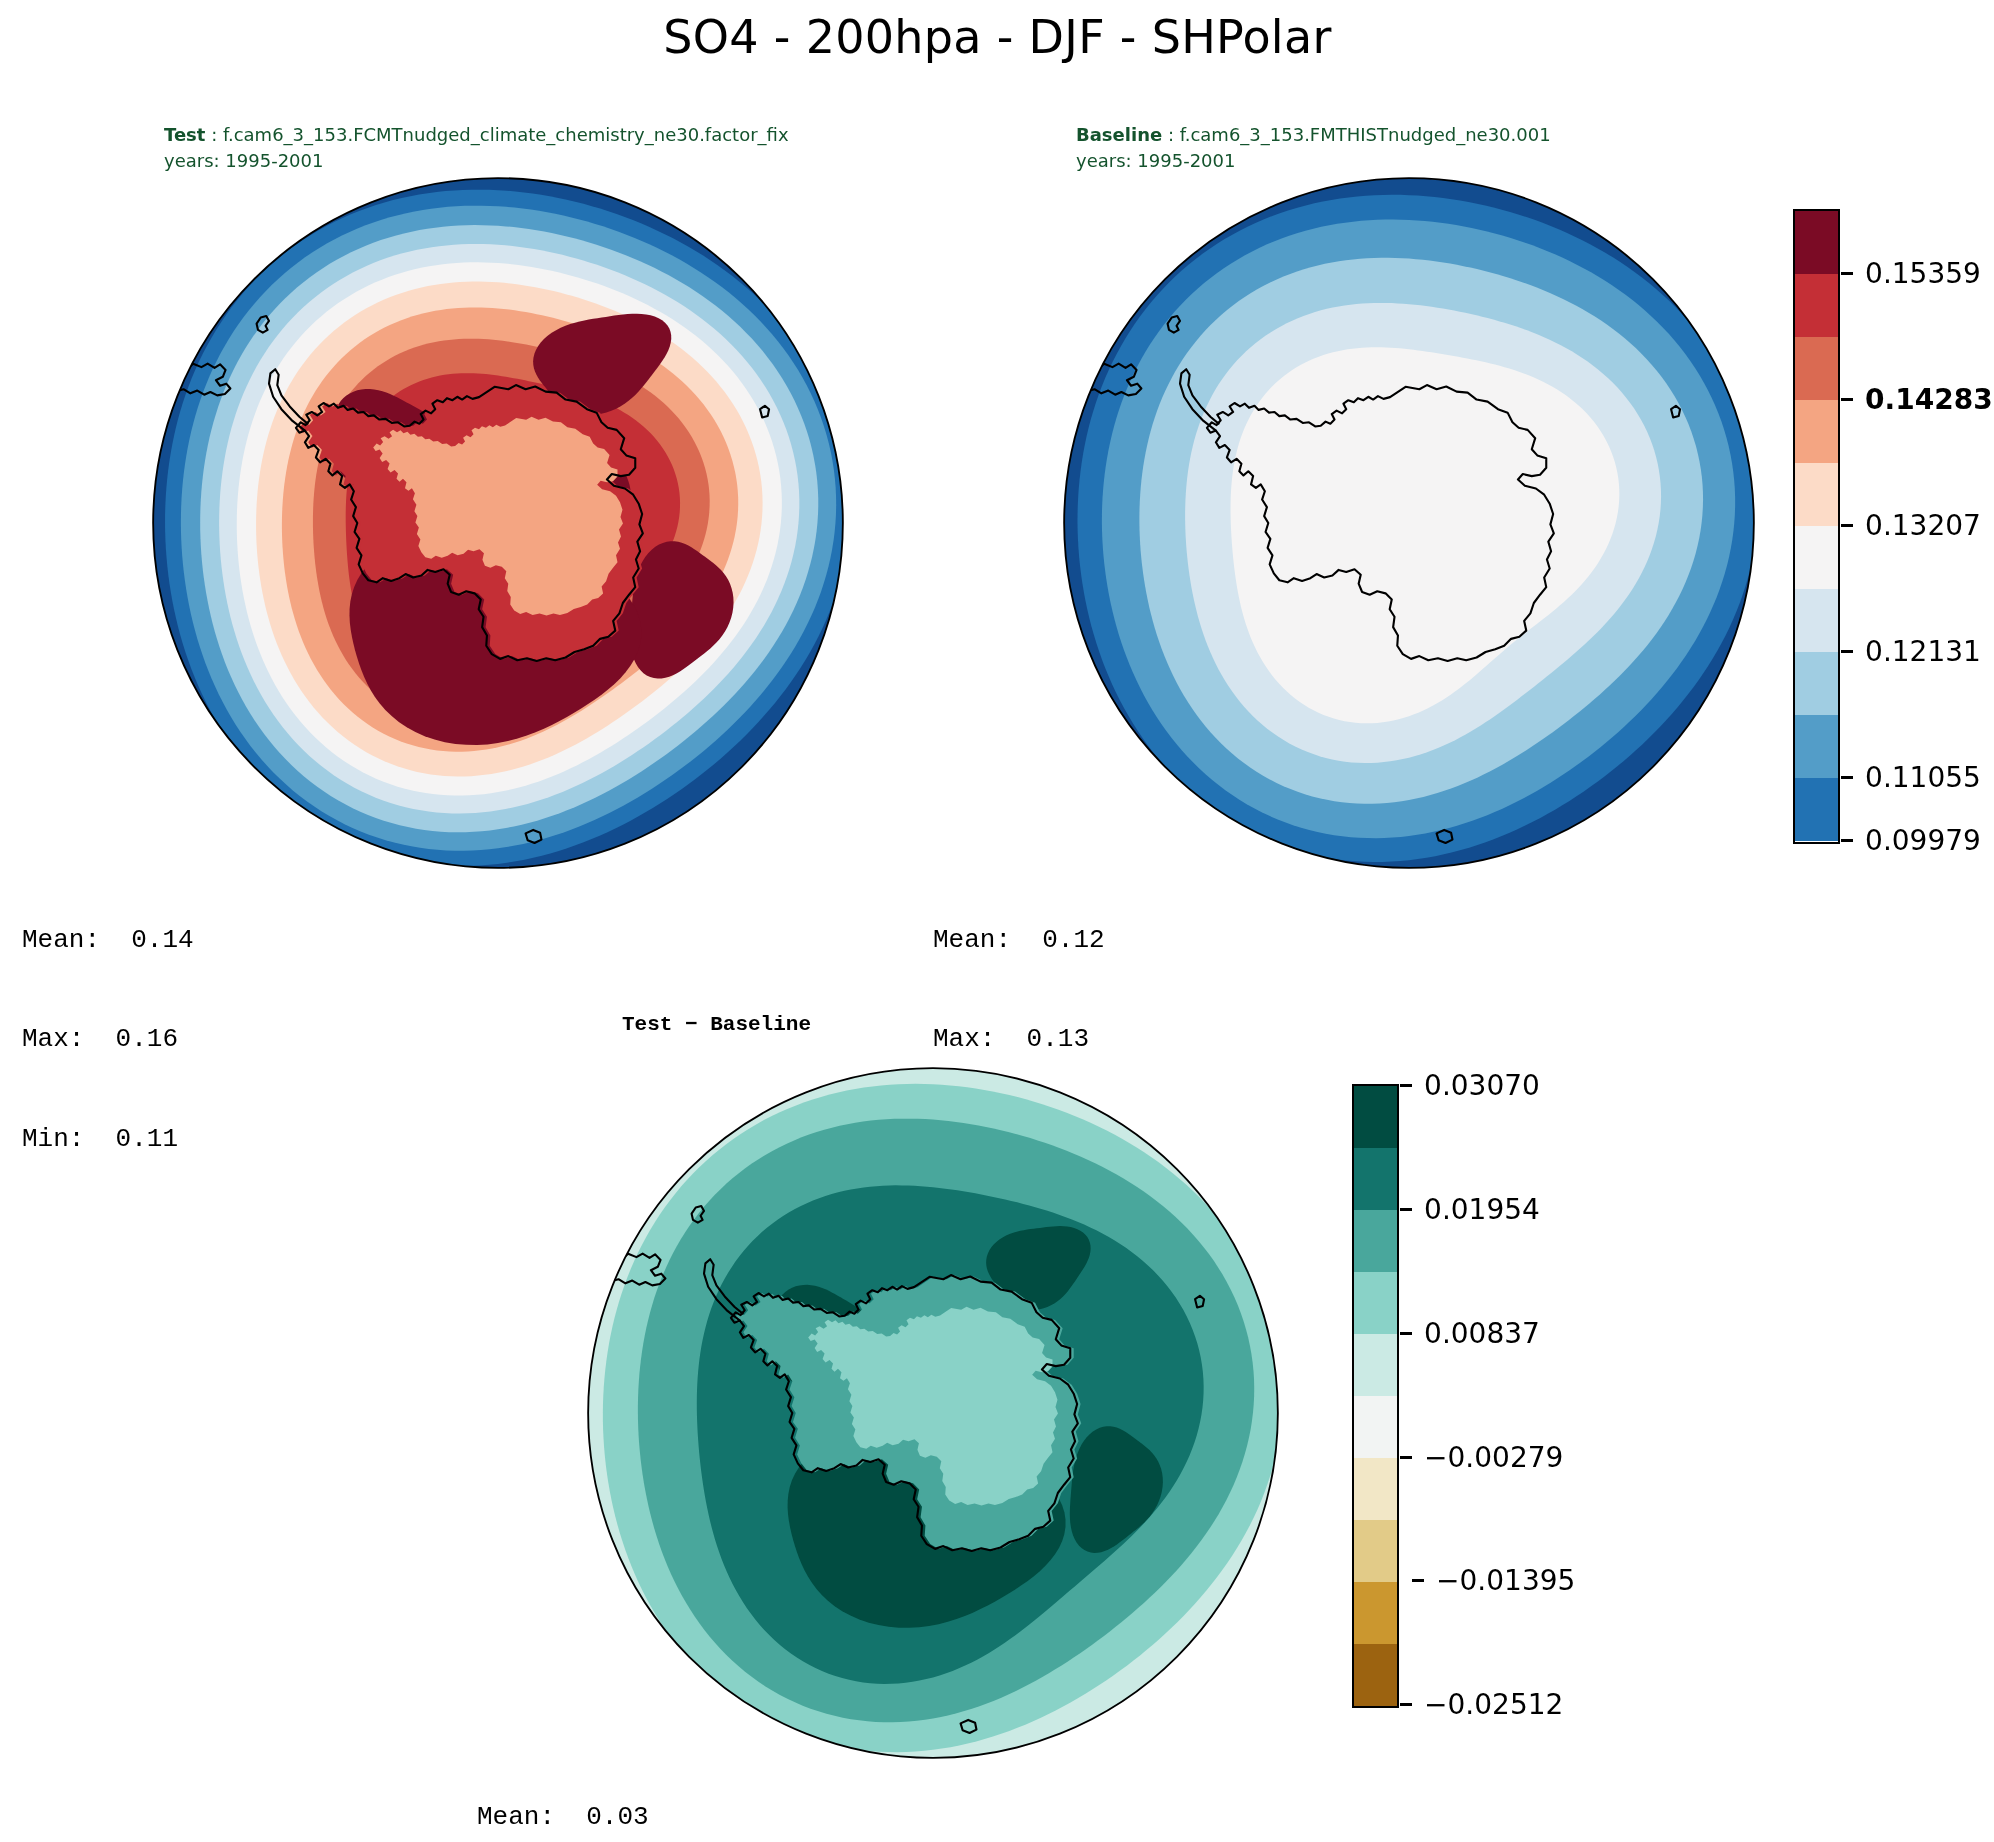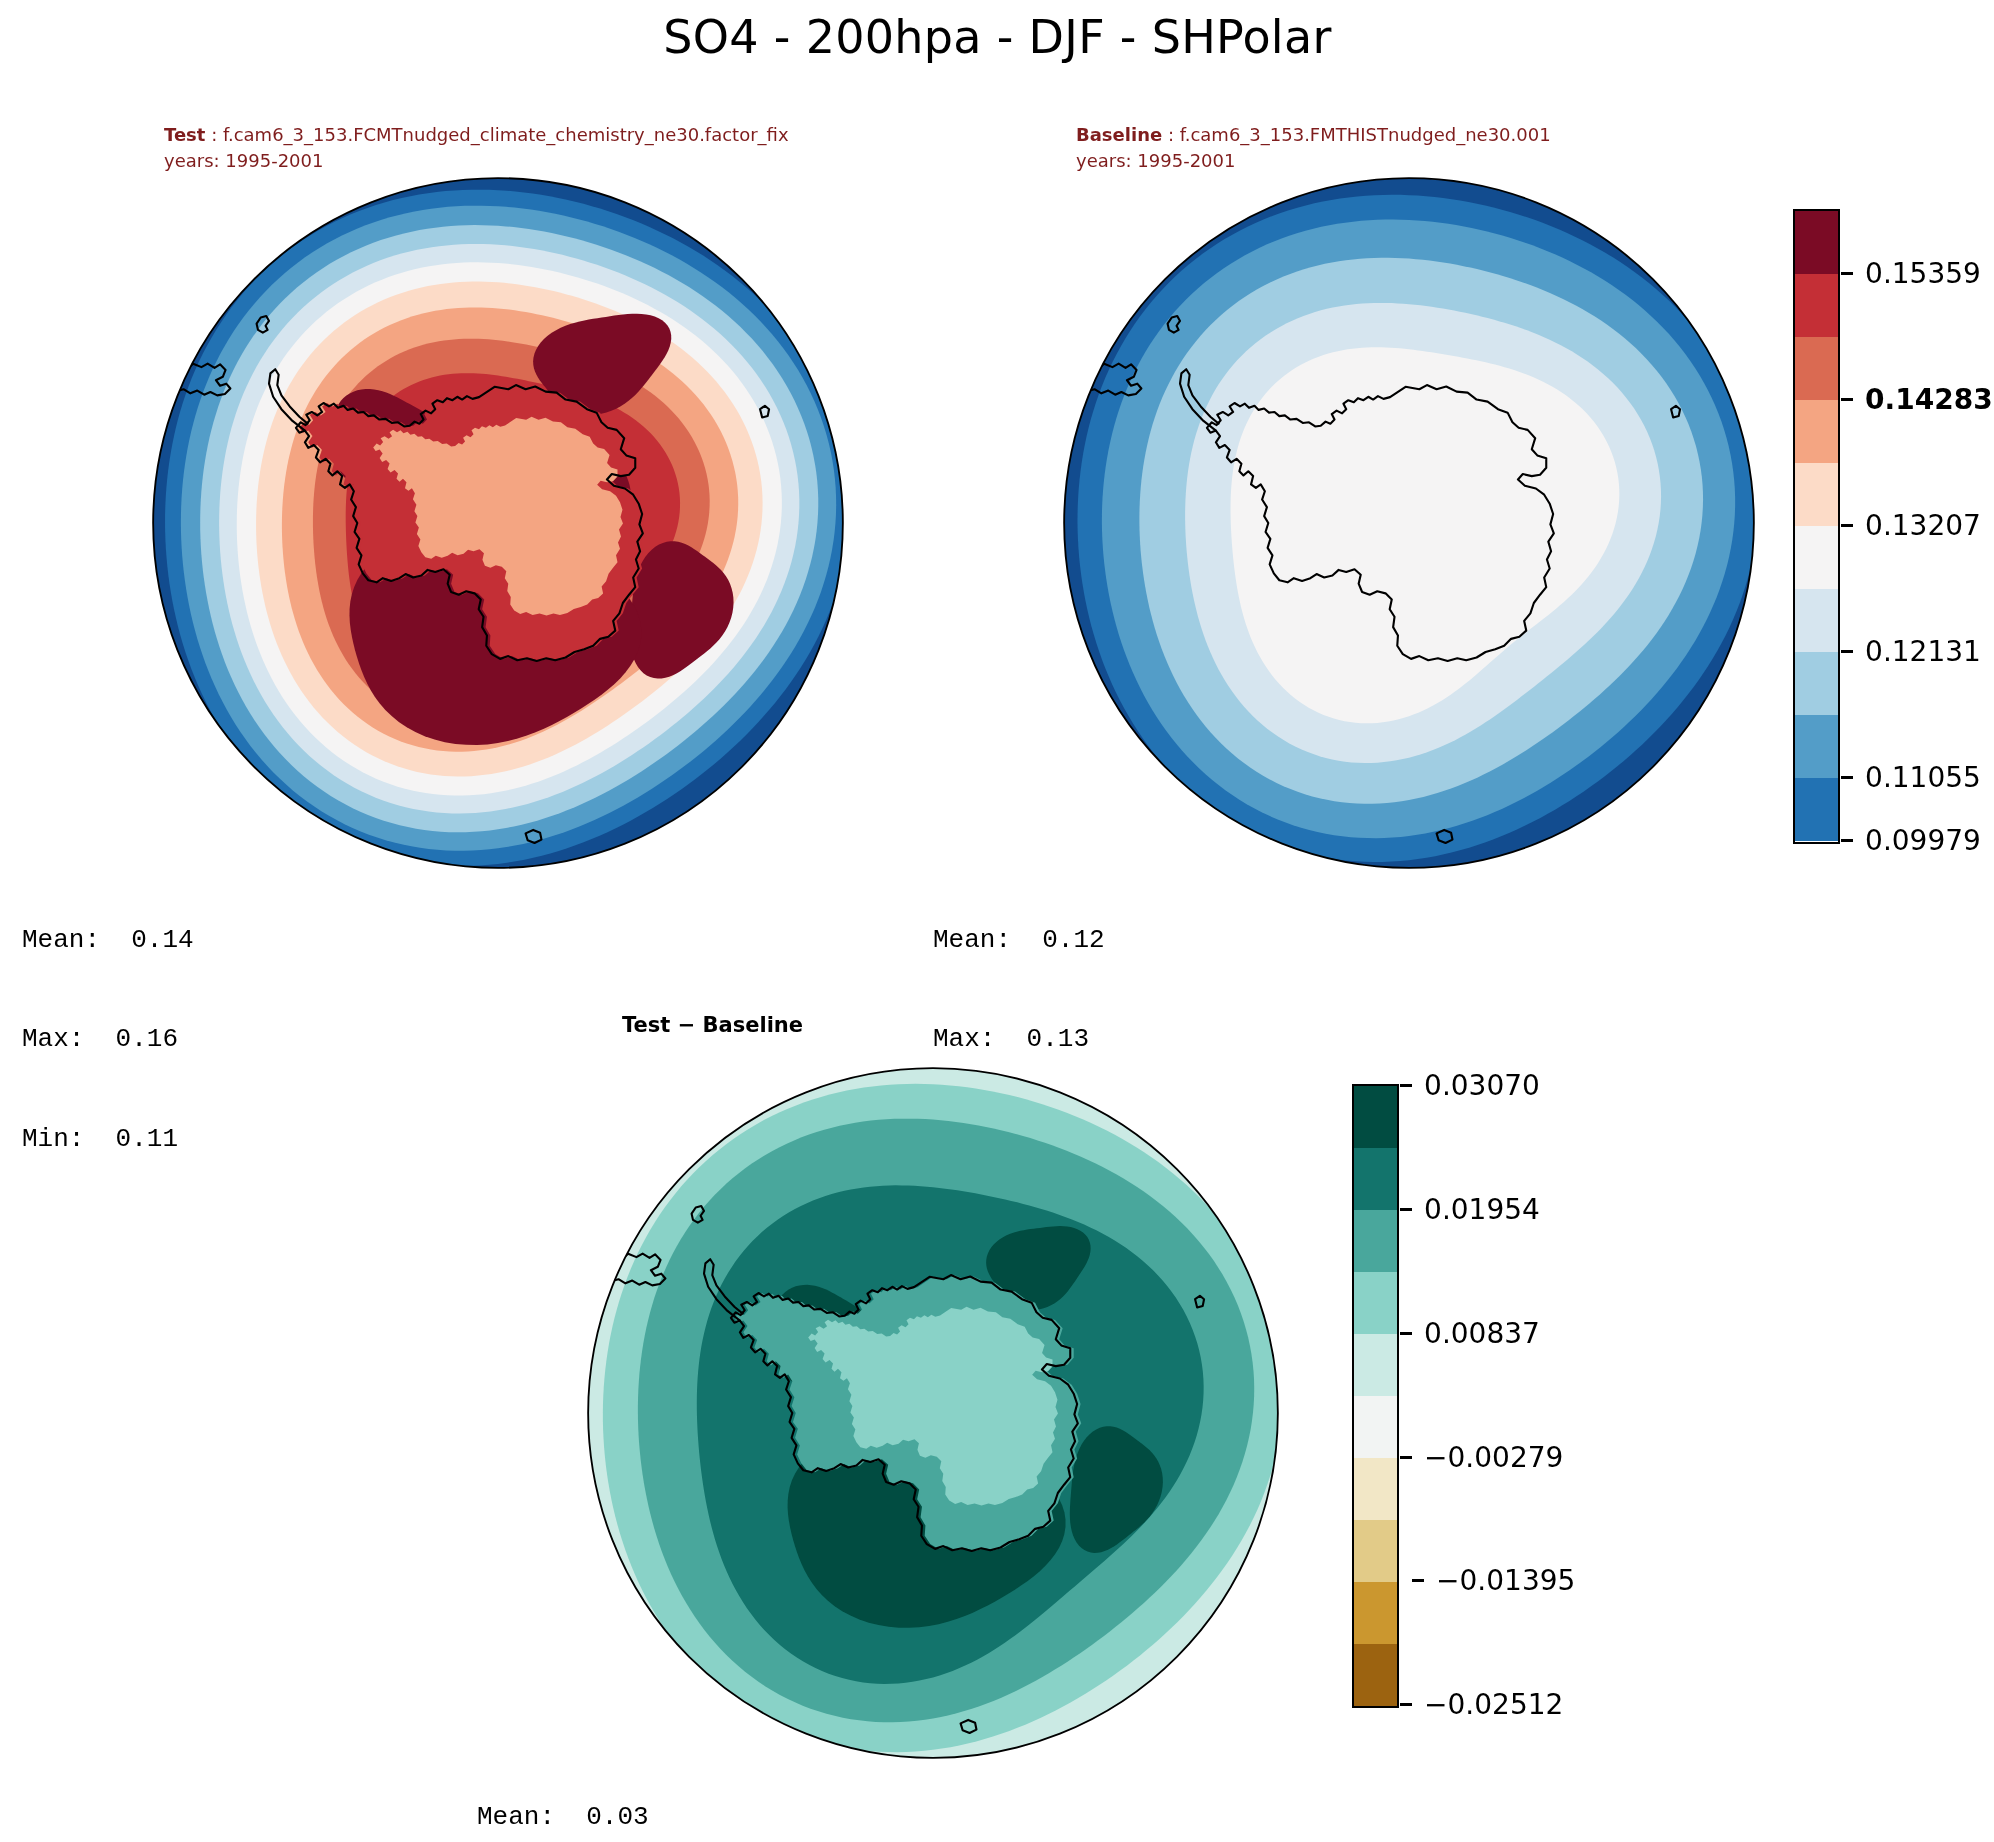--- a/index.html
+++ b/index.html
@@ -34,7 +34,7 @@
     position: absolute;
     font-size: 18px;
     line-height: 1.42;
-    color: #7f1d1d;
+    color: #14532d;
     white-space: nowrap;
   }
   .panel-header .hdr-key { font-weight: bold; }

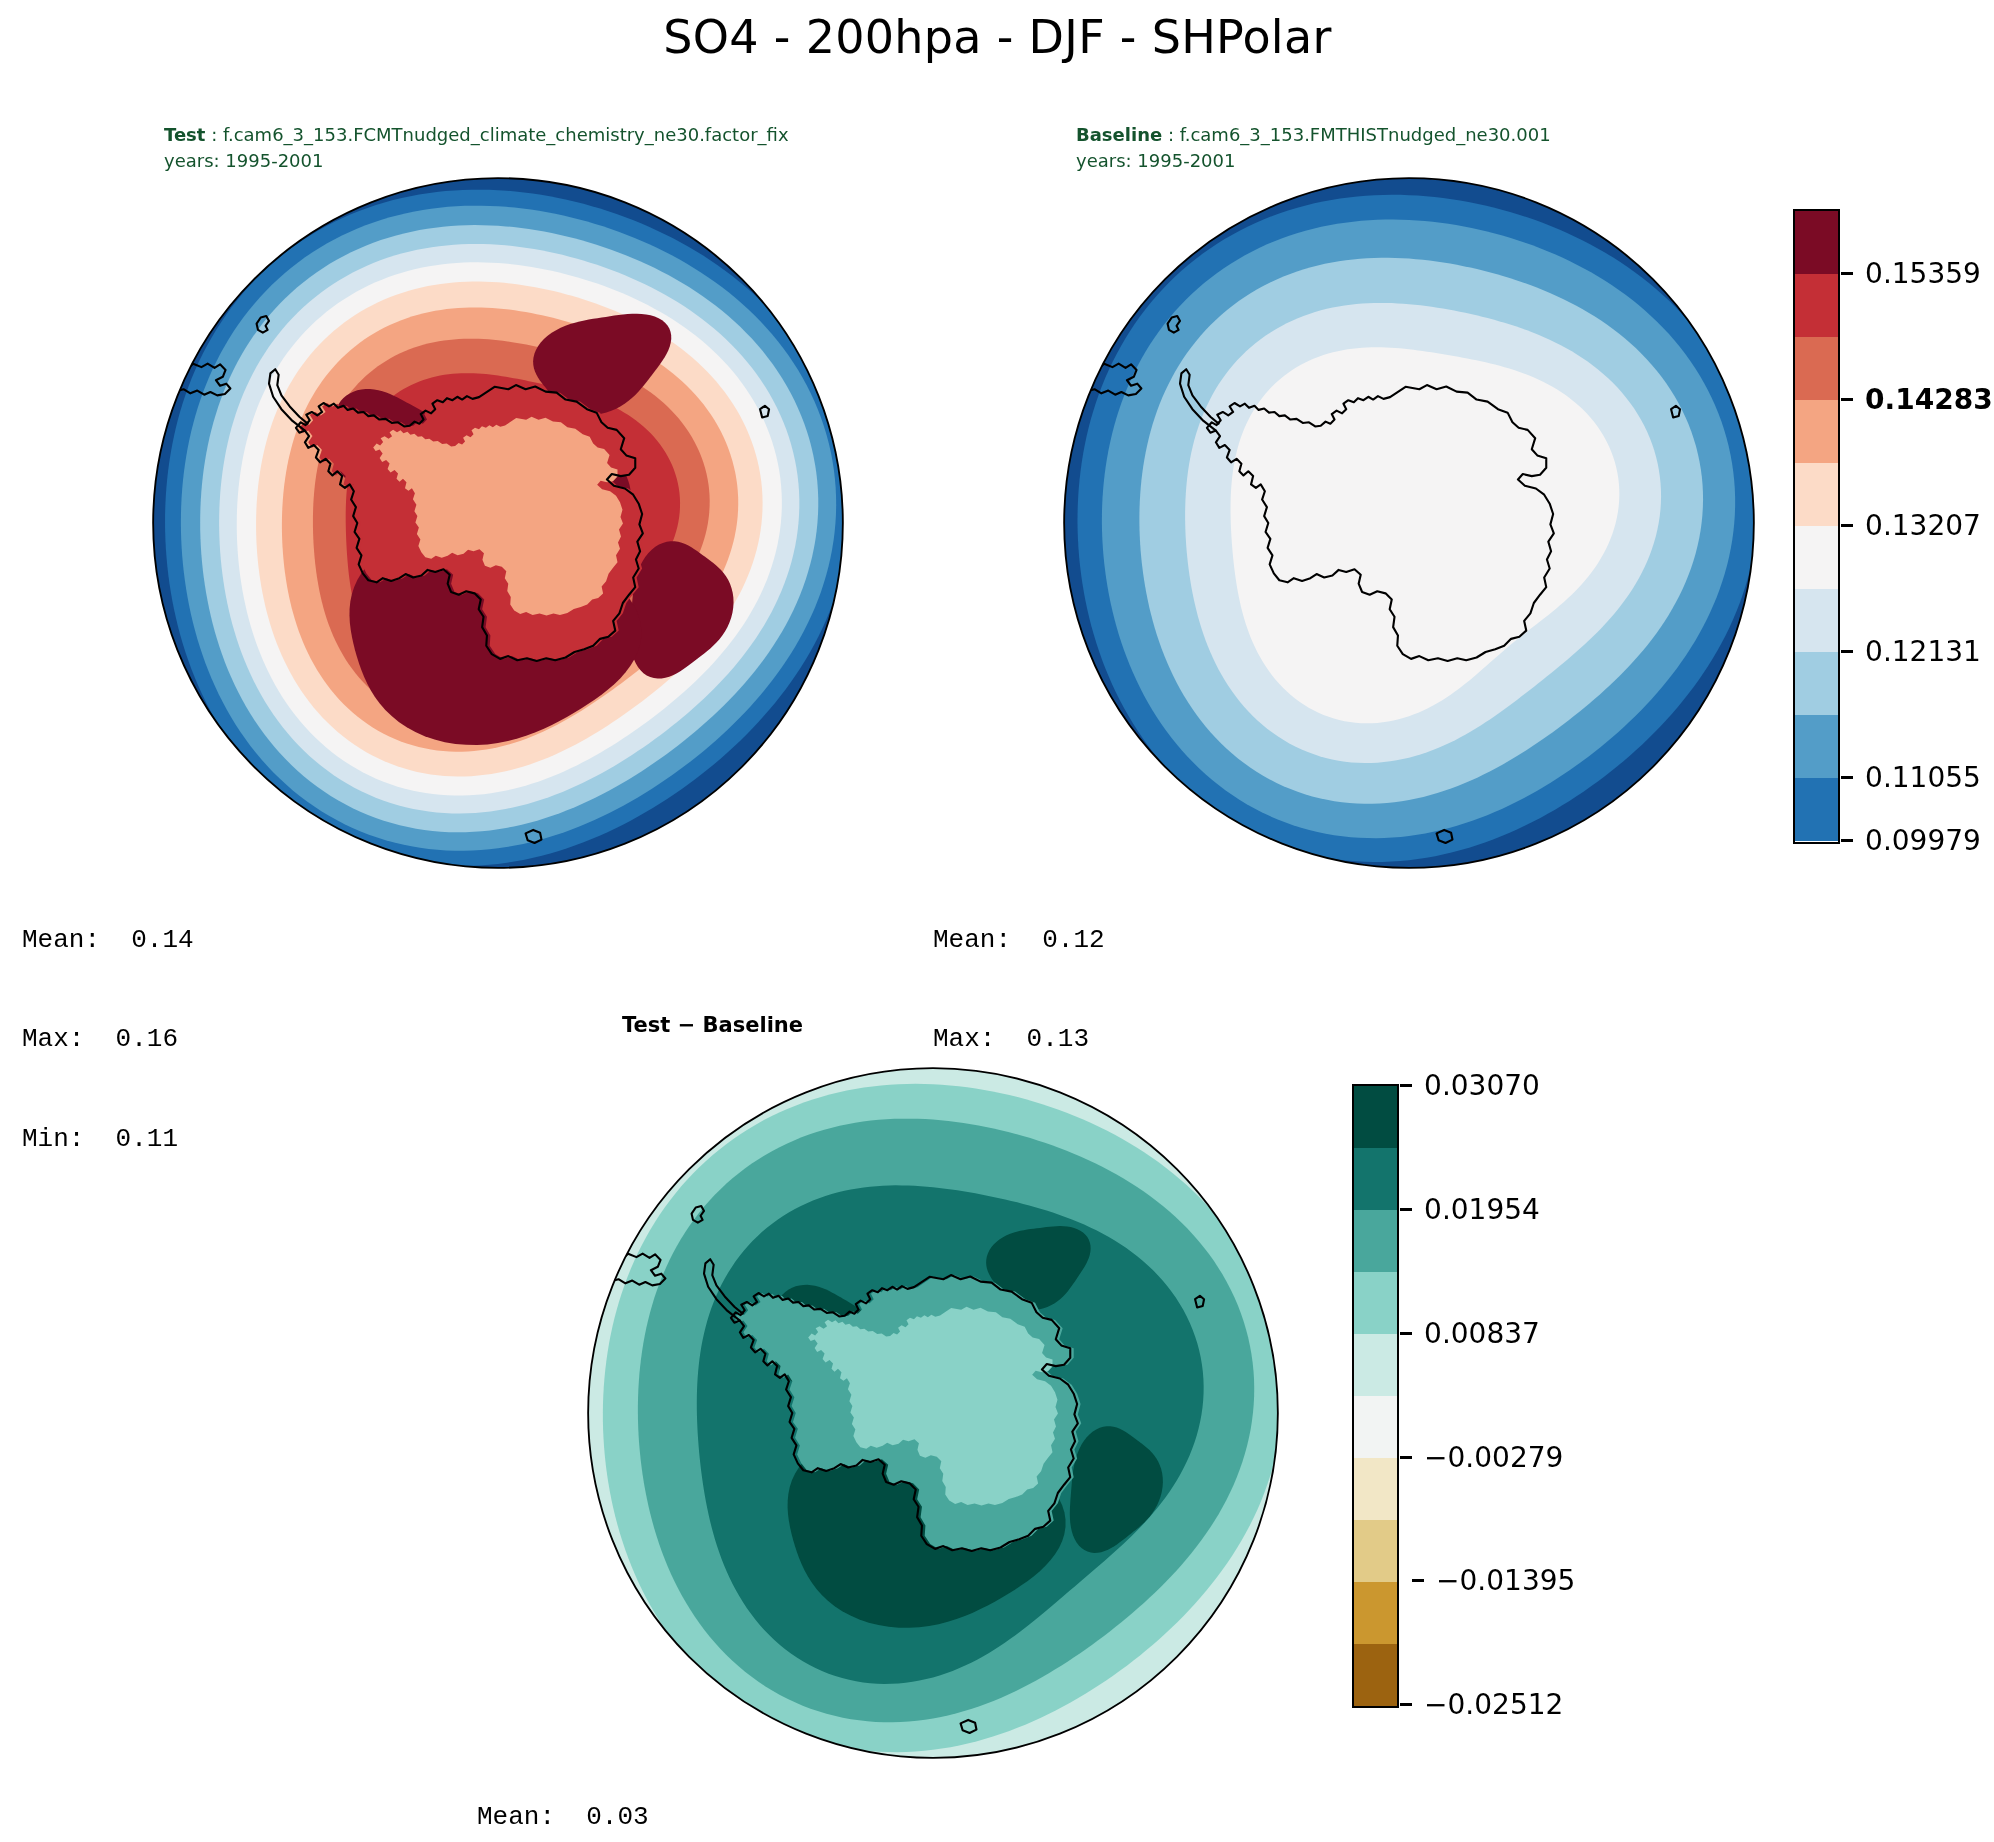--- a/index.html
+++ b/index.html
@@ -238,7 +238,7 @@
     </div>
   </div>
 
-<div class="subplot-title" style="left:622px; top:1013px;">Test − Baseline</div>
+<div class="subplot-title" style="left:622px; top:1013px;font-family:Liberation Mono, monospace;">Test − Baseline</div>
 
 <div class="map-panel" id="map-diff" style="left:584px; top:1064px;">
     <svg width="698" height="698" viewBox="0 0 1010 1010">

